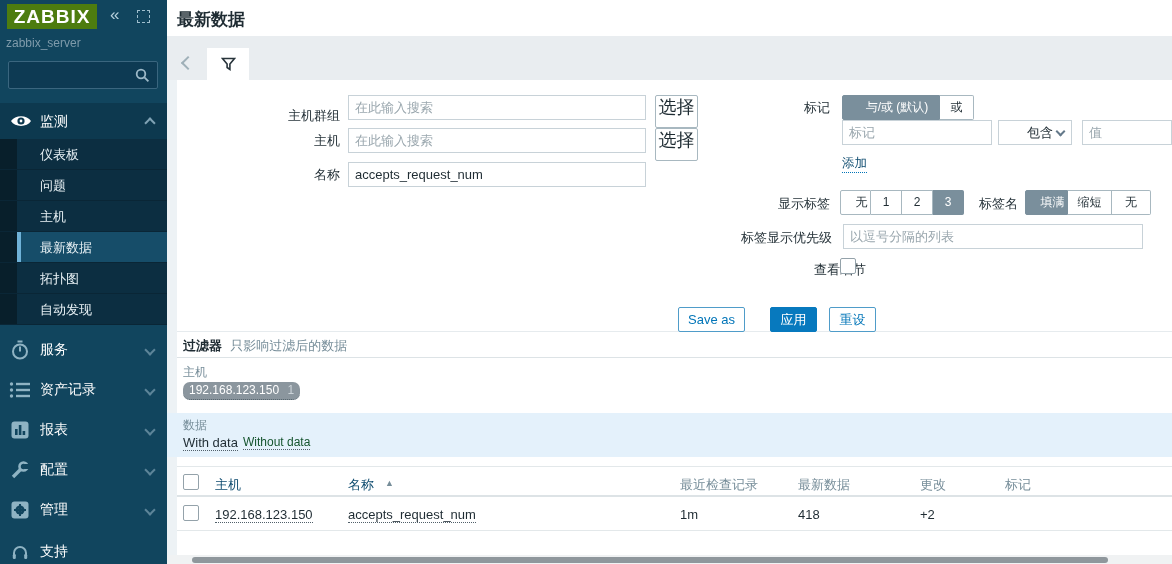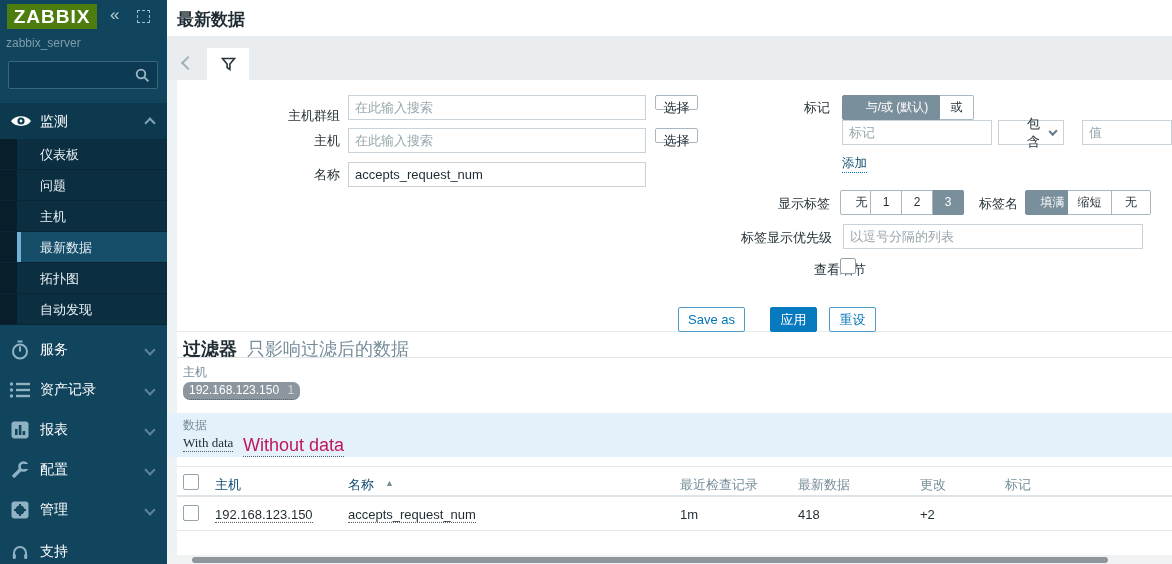--- a/index.html
+++ b/index.html
@@ -37,8 +37,8 @@
   .tin::placeholder{color:#9aa7ae;}
   .lbl{position:absolute;font-size:13px;color:#1f2c33;text-align:right;}
   .glbl{font-size:12px;color:#768d99;}
-  .btn-gray{position:absolute;border:1px solid #a8b8c0;background:#fff;color:#1f2c33;font-size:13px;
-            border-radius:2px;box-sizing:border-box;text-align:center;line-height:23px;height:15px;}
+  .btn-gray{position:absolute;border:1px solid #a8b8c0;background:#fff;color:#1f2c33;font-size:18px;
+            border-radius:2px;box-sizing:border-box;text-align:center;line-height:23px;height:33px;}
   .btn-oline{position:absolute;border:1px solid #4f9cc9;background:#fff;color:#0275b8;font-size:13px;
              border-radius:2px;box-sizing:border-box;text-align:center;line-height:23px;height:25px;}
   .btn-blue{position:absolute;border:1px solid #0779be;background:#0779be;color:#fff;font-size:13px;

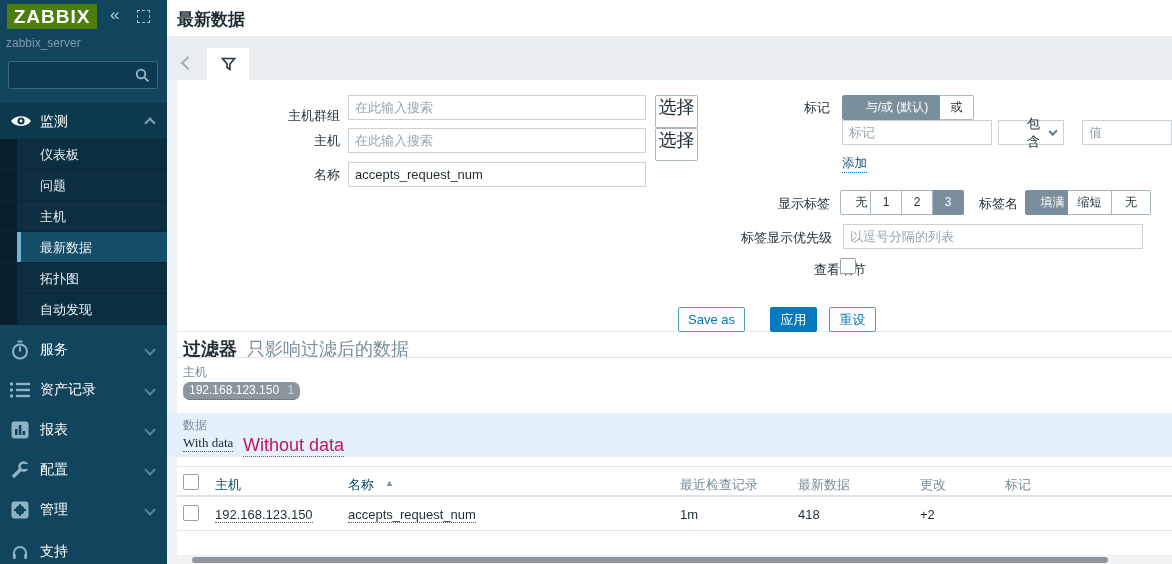--- a/index.html
+++ b/index.html
@@ -197,7 +197,7 @@
   <span style="width:34px;">或</span>
 </div>
 <input class="tin" style="left: 842px; top: 120px; width: 150px;" placeholder="标记">
-<div class="selectbox" style="left:998px;top:120px;width:66px;padding-left:28px;">
+<div class="selectbox" style="left:998px;top:120px;width:74px;padding-left:28px;">
   <span>包含</span>
   <span class="chev down" style="width:5px;height:5px;color:#64798a;margin-top:-3px;"></span>
 </div>

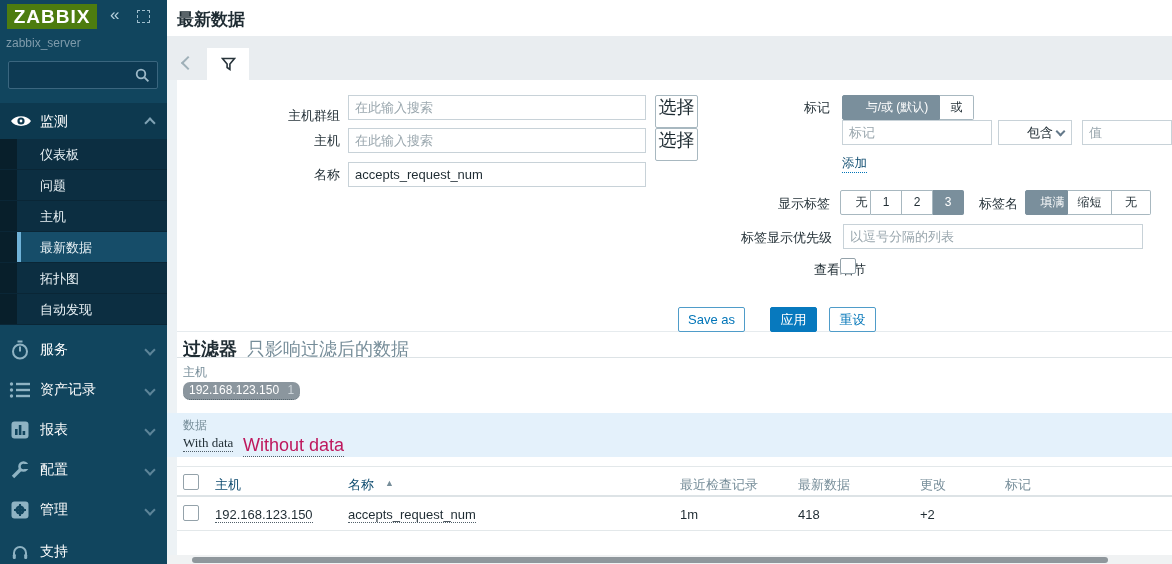--- a/index.html
+++ b/index.html
@@ -228,7 +228,7 @@
 <div class="btn-blue" style="left:770px;top:307px;width:47px;">应用</div>
 <div class="btn-oline" style="left:829px;top:307px;width:47px;">重设</div>
 
-<div class="abs" style="left:183px;top:337px;font-size:18px;">
+<div class="abs" style="left:183px;top:337px;font-size:13px;font-family:Liberation Serif, serif;">
   <span style="font-weight:bold;color:#1f2c33;">过滤器</span>
   <span style="color:#768d99;margin-left:5px;">只影响过滤后的数据</span>
 </div>

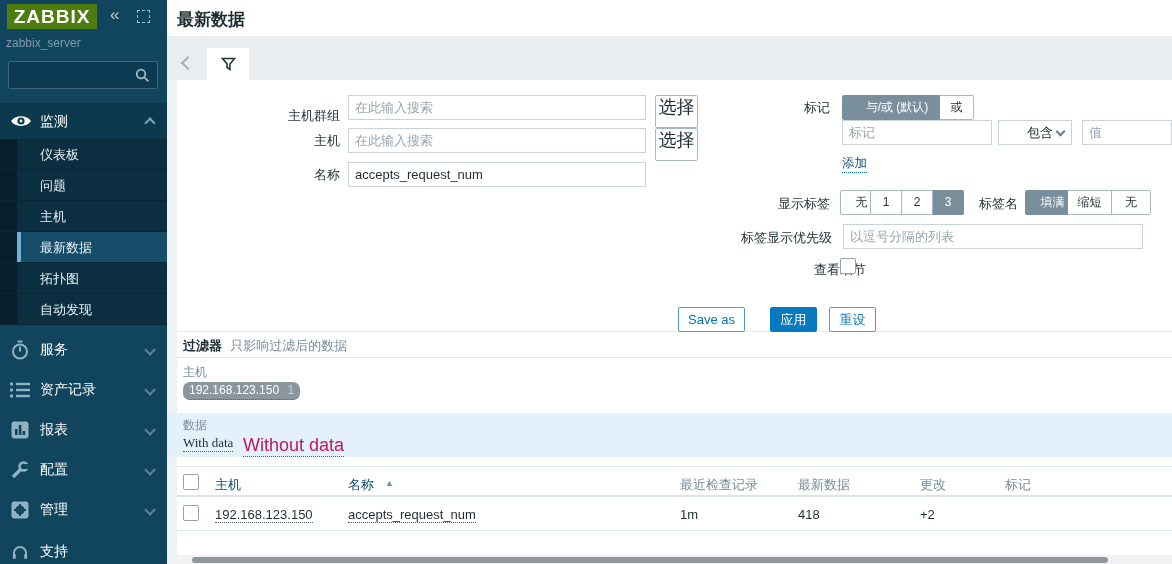--- a/index.html
+++ b/index.html
@@ -242,7 +242,7 @@
 
 <div class="abs band"></div>
 <div class="abs glbl" style="left:183px;top:417px;">数据</div>
-<a class="abs dotted" style="left:183px;top:435px;font-size:13px;color:#1f2c33;text-decoration:none;font-family:Liberation Serif, serif;">With data</a>
+<a class="abs dotted" style="left:183px;top:435px;font-size:13px;color:#1f2c33;text-decoration:none;">With data</a>
 <a class="abs dotted" style="left:243px;top:435px;font-size:18px;color:#be185d;text-decoration:none;">Without data</a>
 
 <div class="abs hline" style="left:177px;top:466px;width:995px;background:#e3e8ea;"></div>

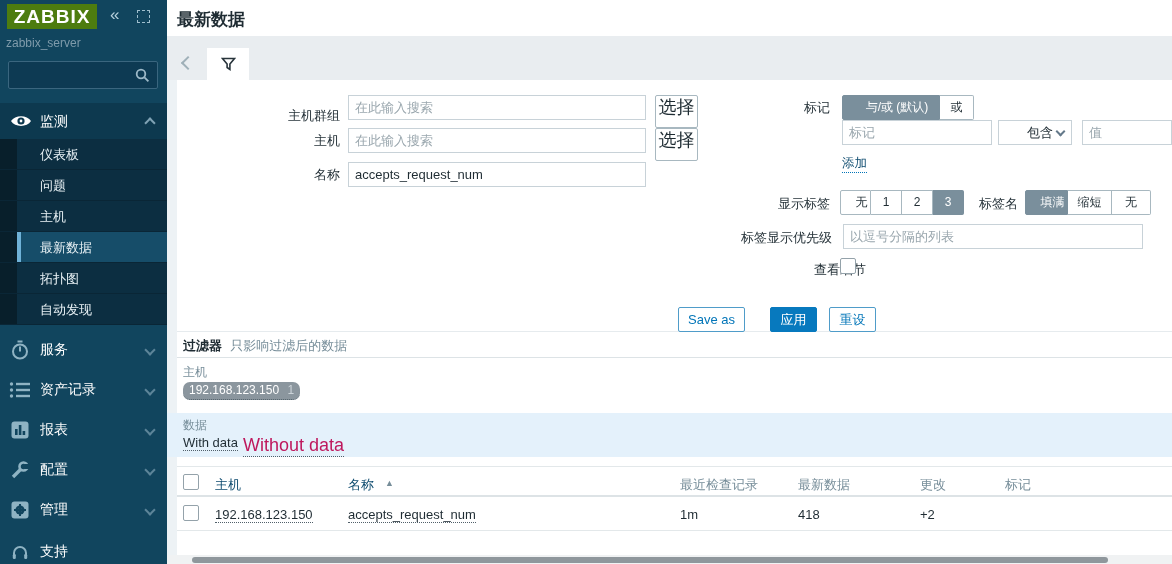--- a/index.html
+++ b/index.html
@@ -243,7 +243,7 @@
 <div class="abs band"></div>
 <div class="abs glbl" style="left:183px;top:417px;">数据</div>
 <a class="abs dotted" style="left:183px;top:435px;font-size:13px;color:#1f2c33;text-decoration:none;">With data</a>
-<a class="abs dotted" style="left:243px;top:435px;font-size:18px;color:#be185d;text-decoration:none;">Without data</a>
+<a class="abs dotted" style="left:243px;top:435px;font-size:12px;color:#14532d;text-decoration:none;">Without data</a>
 
 <div class="abs hline" style="left:177px;top:466px;width:995px;background:#e3e8ea;"></div>
 <div class="cb" style="left:183px;top:474px;"></div>

